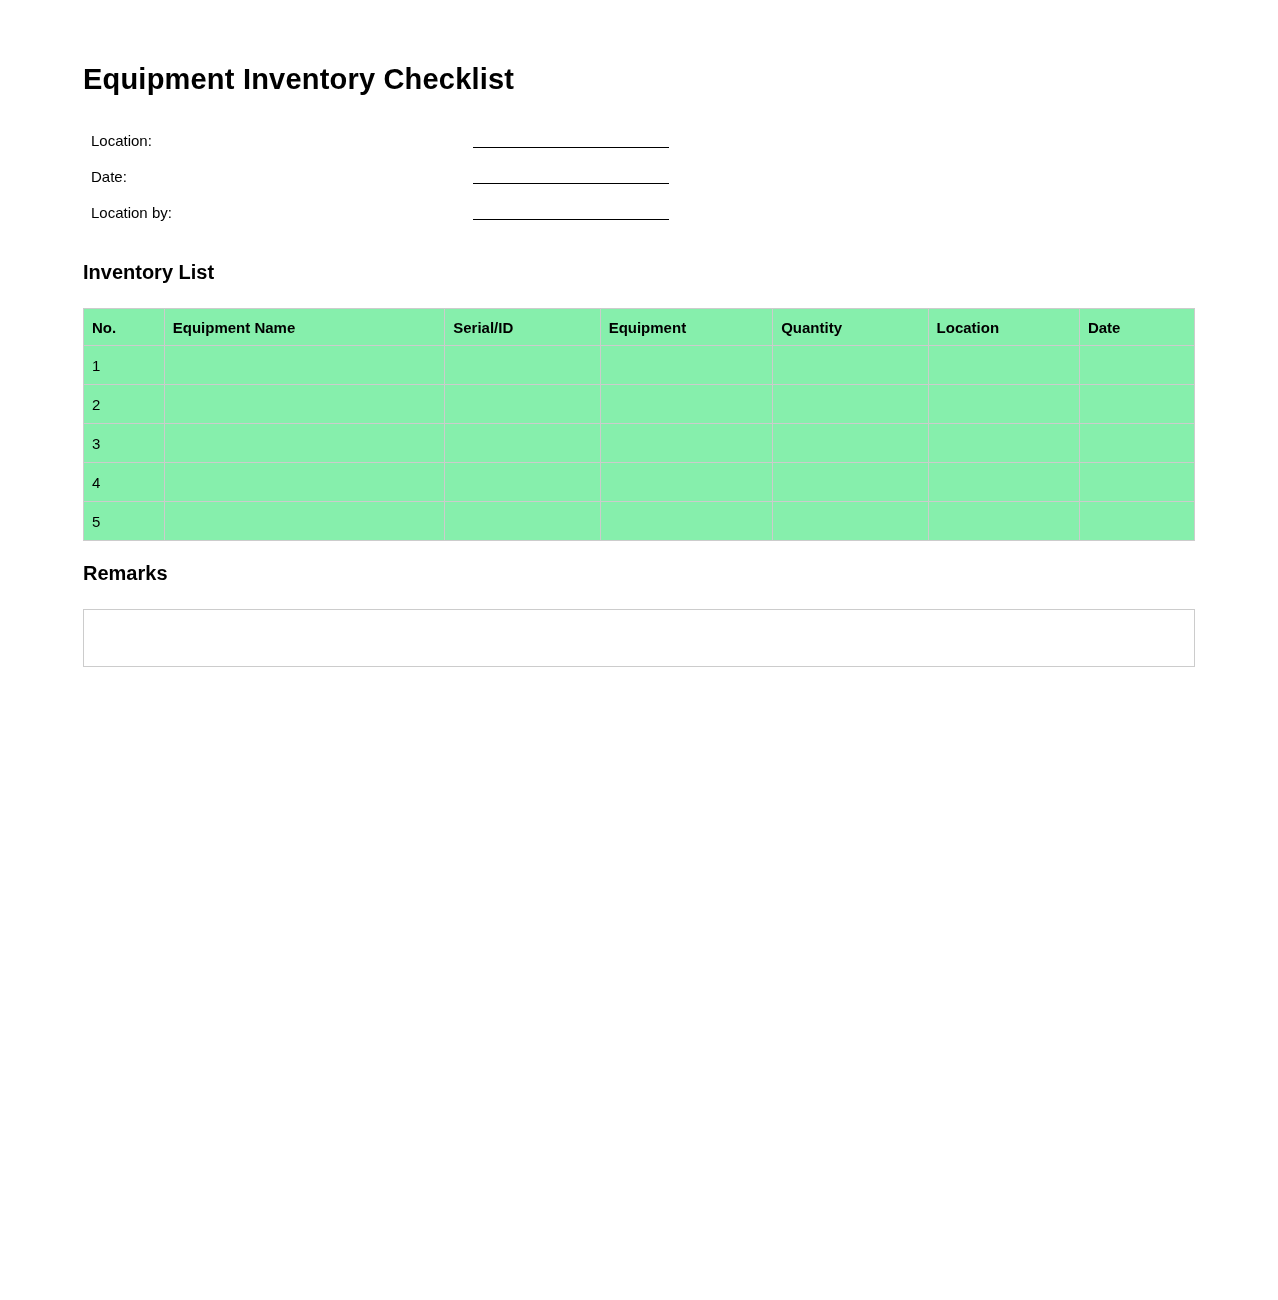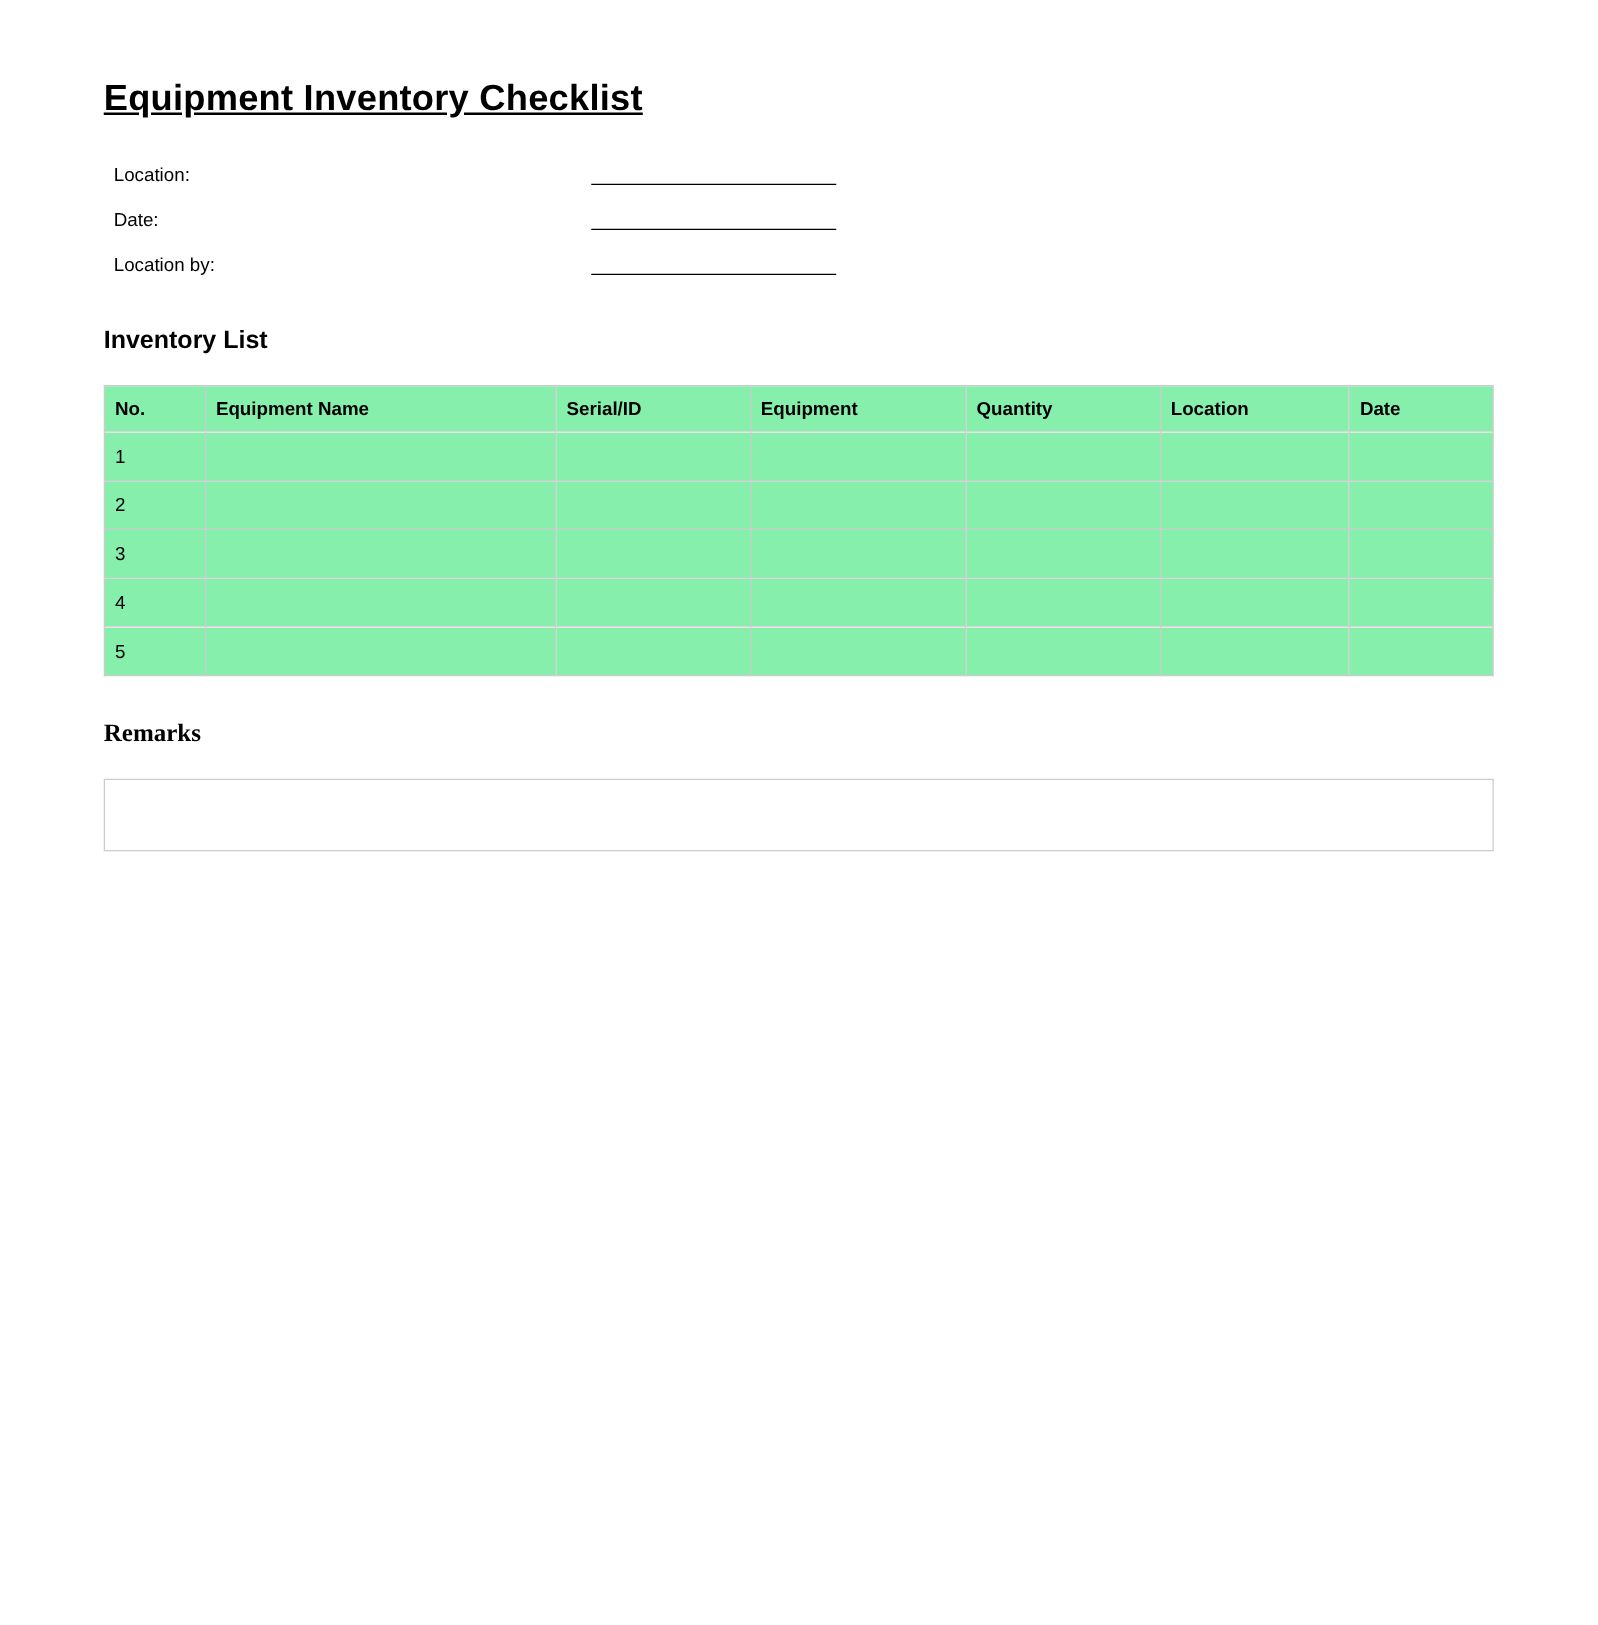--- a/index.html
+++ b/index.html
@@ -28,7 +28,6 @@
     font-weight: 700;
     line-height: 32px;
     letter-spacing: 0.2px;
-    text-decoration: underline;
   }
   .meta {
     margin-top: 35px;

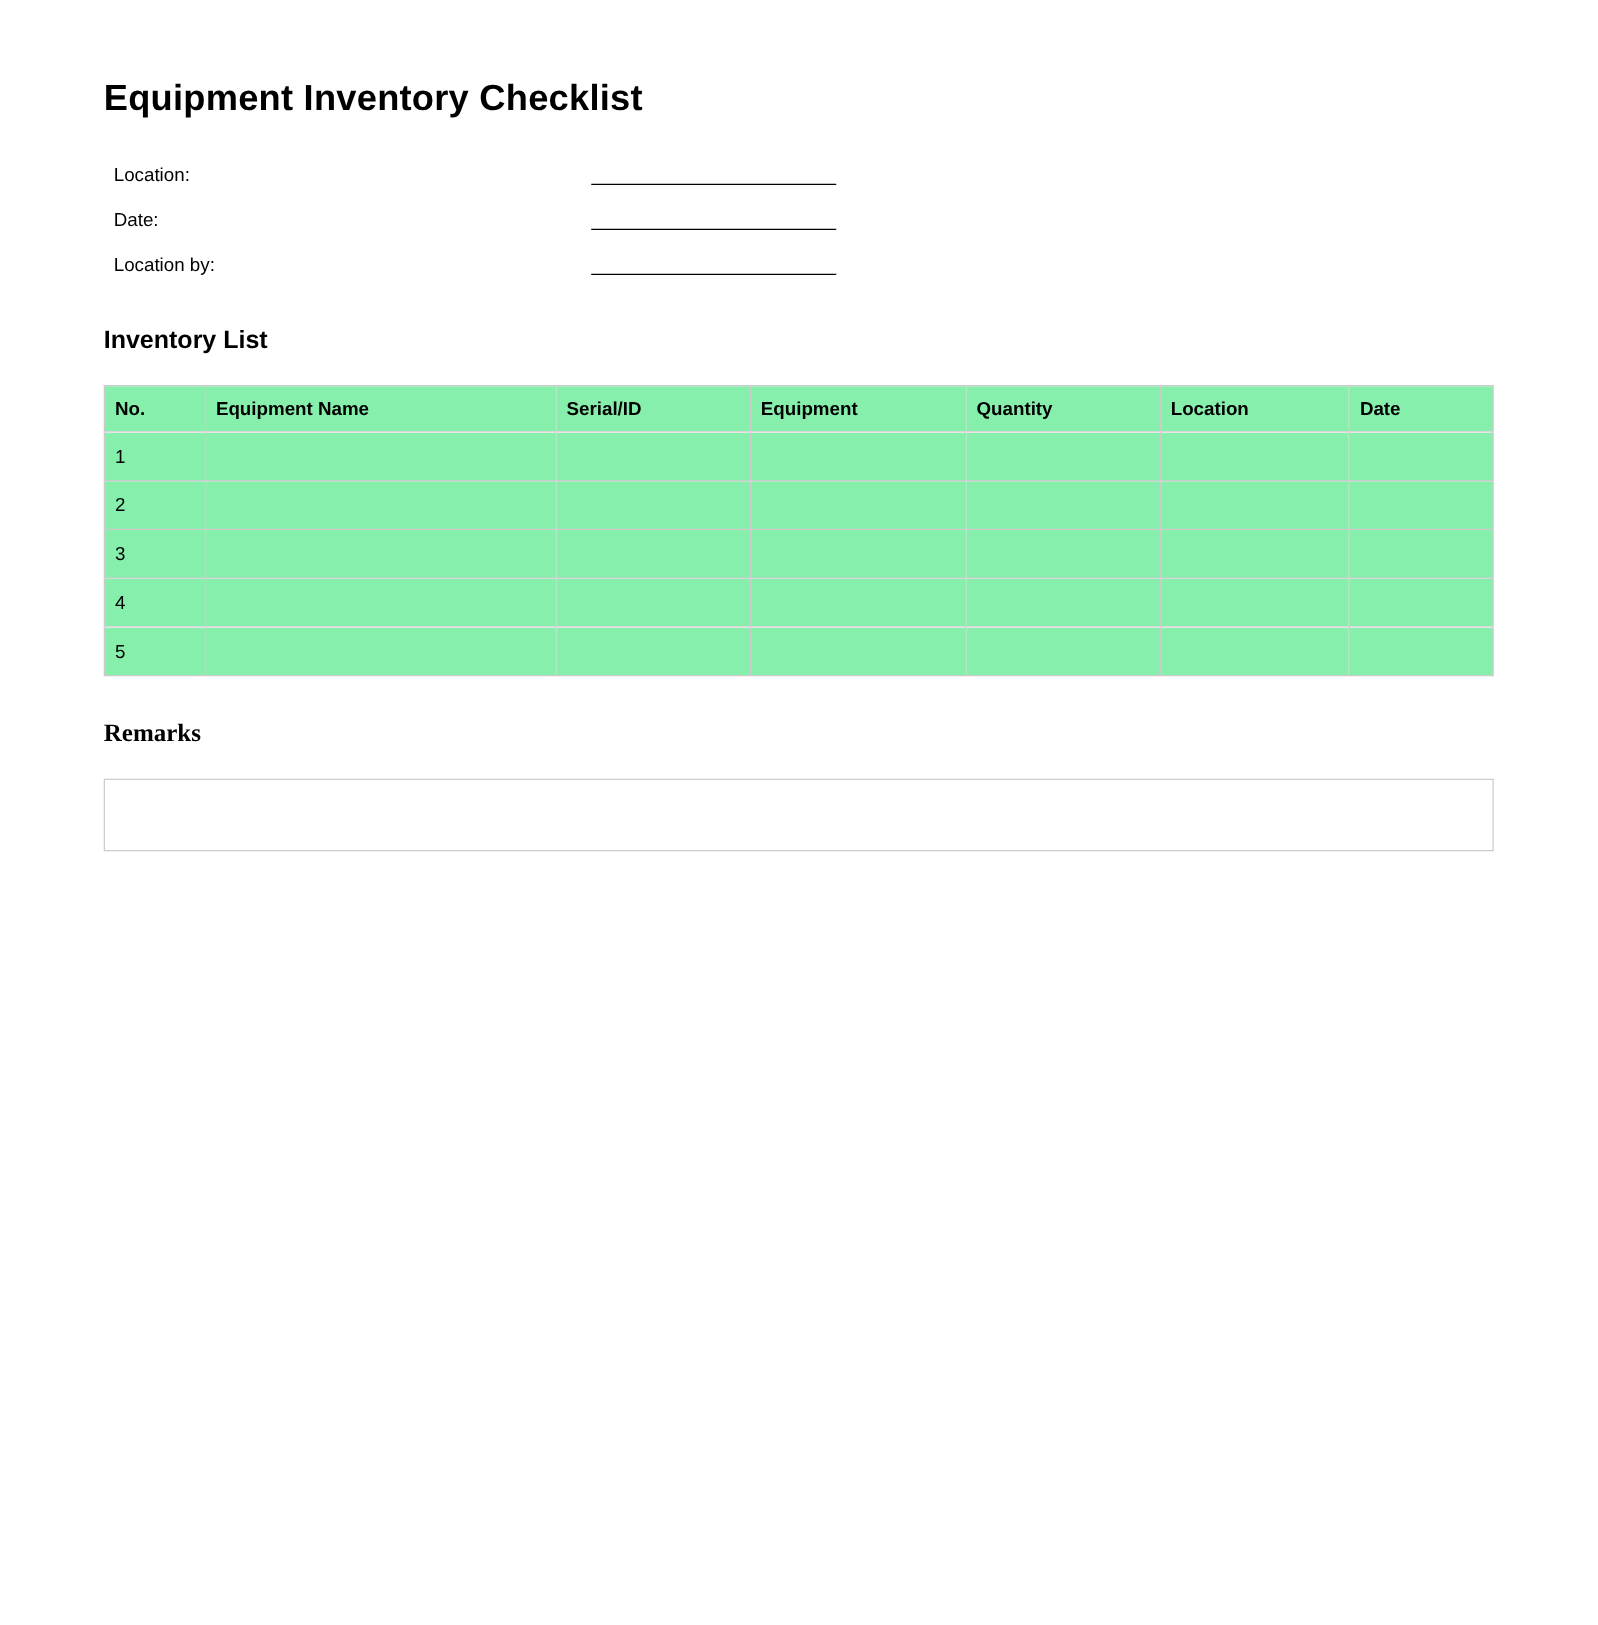--- a/index.html
+++ b/index.html
@@ -89,7 +89,7 @@
   .col-quantity  { width: 154px; }
   .col-location  { width: 150px; }
   .col-notes     { width: 114px; }
-  .remarks-heading { margin-top: 36px; font-family: Liberation Serif, serif; }
+  .remarks-heading { margin-top: 22px; }
   .remarks-box {
     margin-top: 26px;
     width: 1112px;

